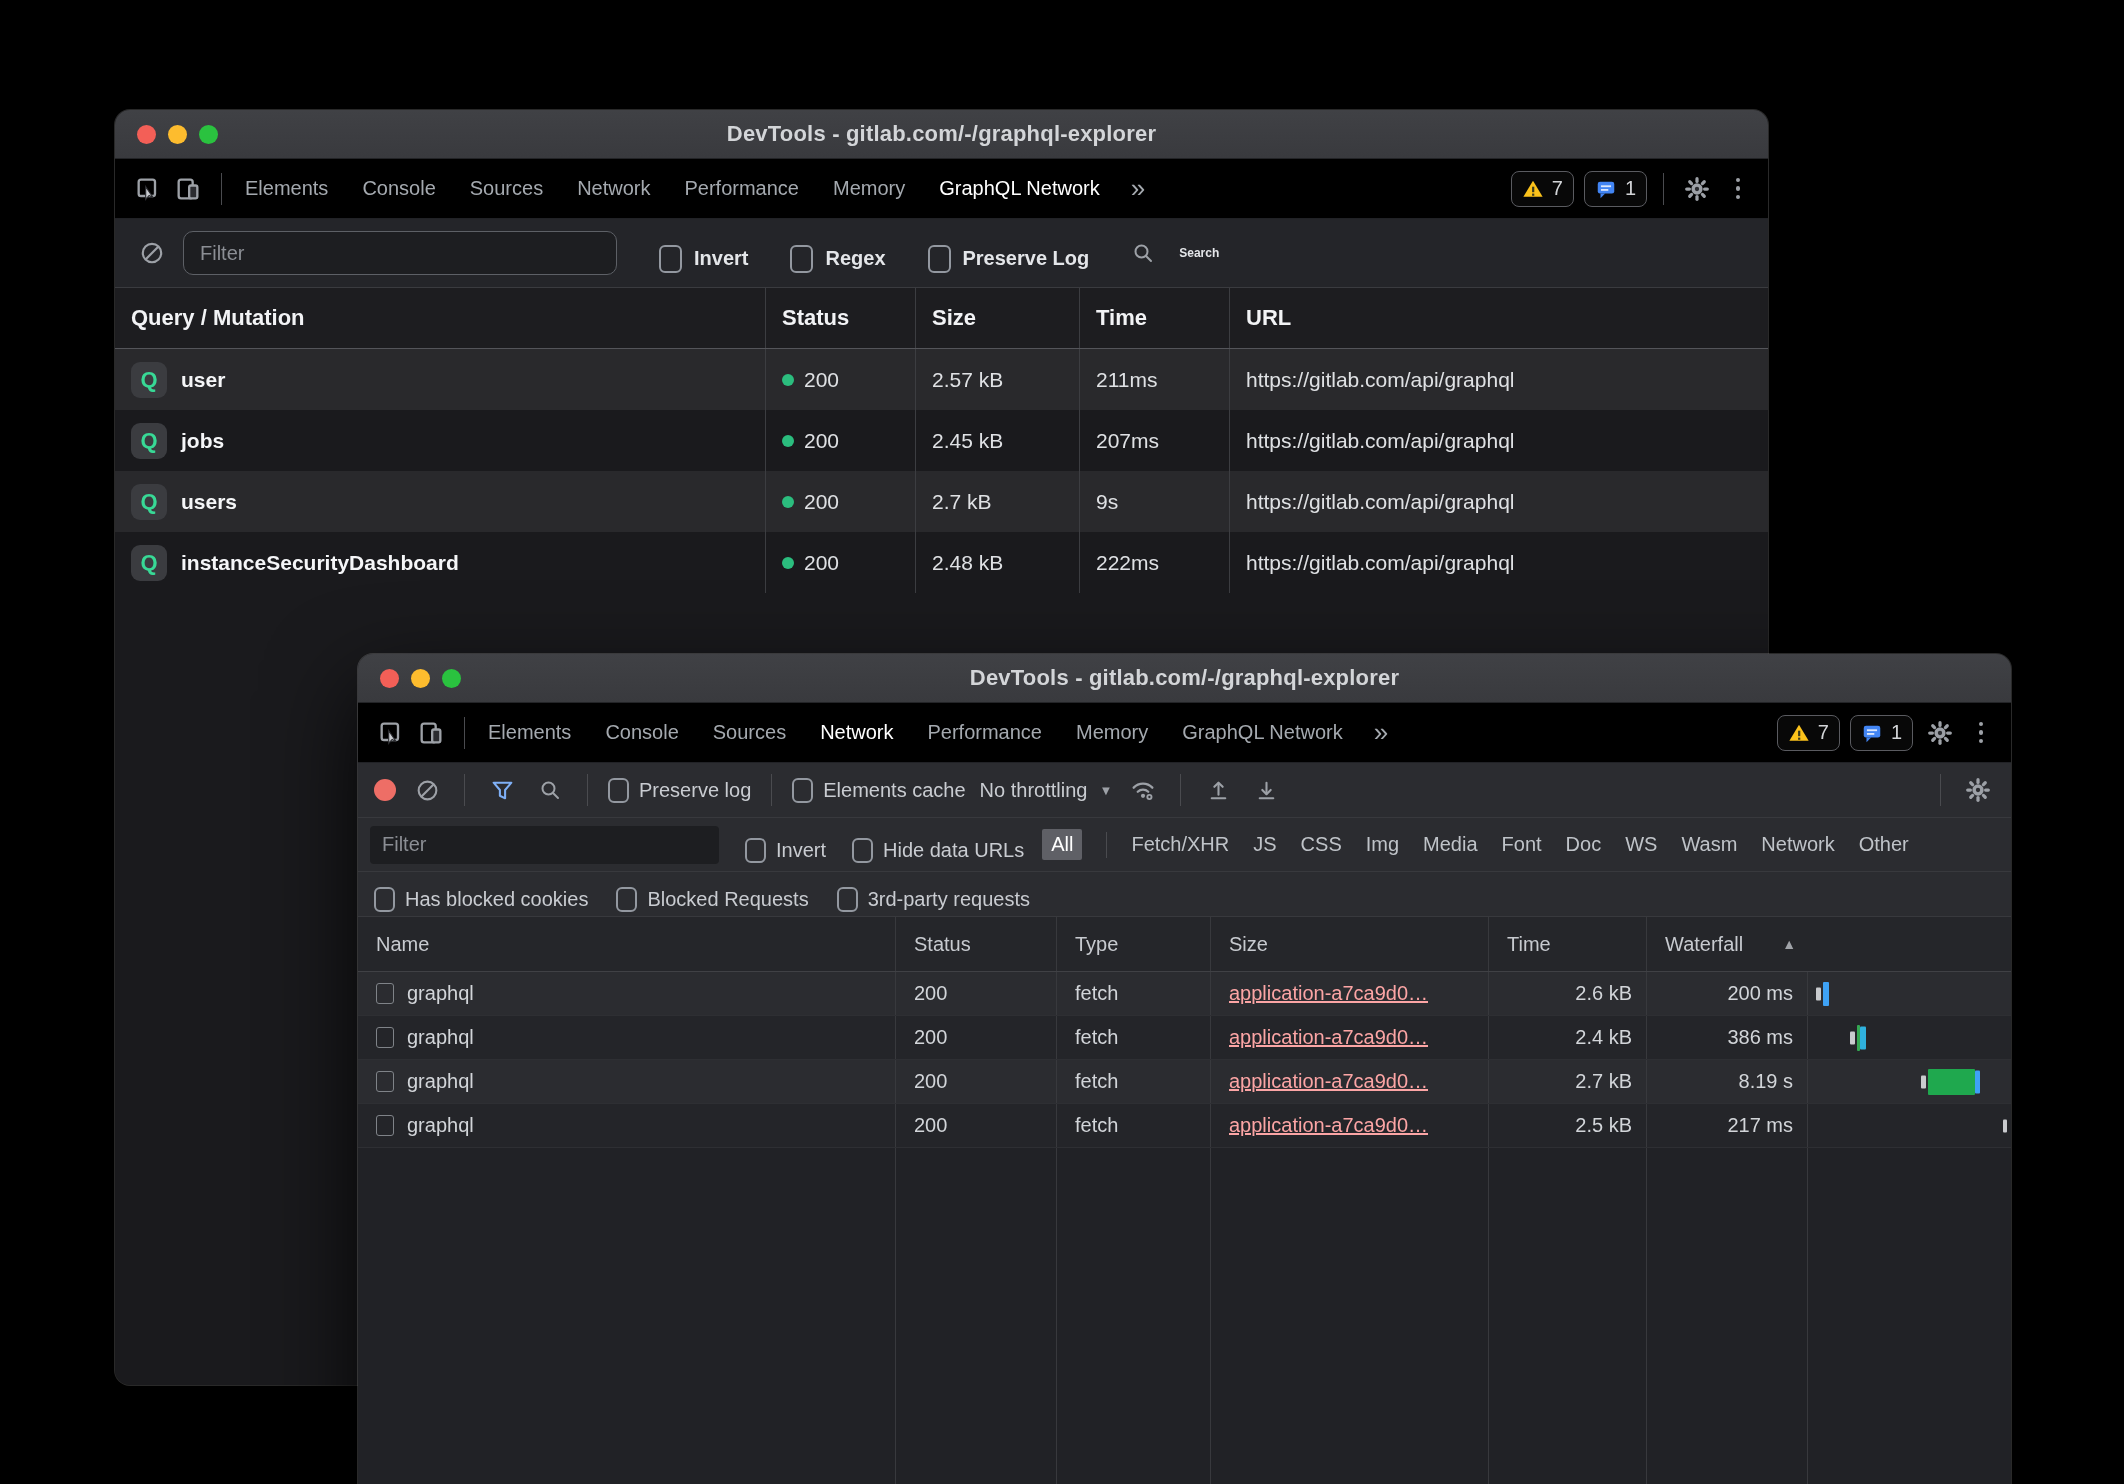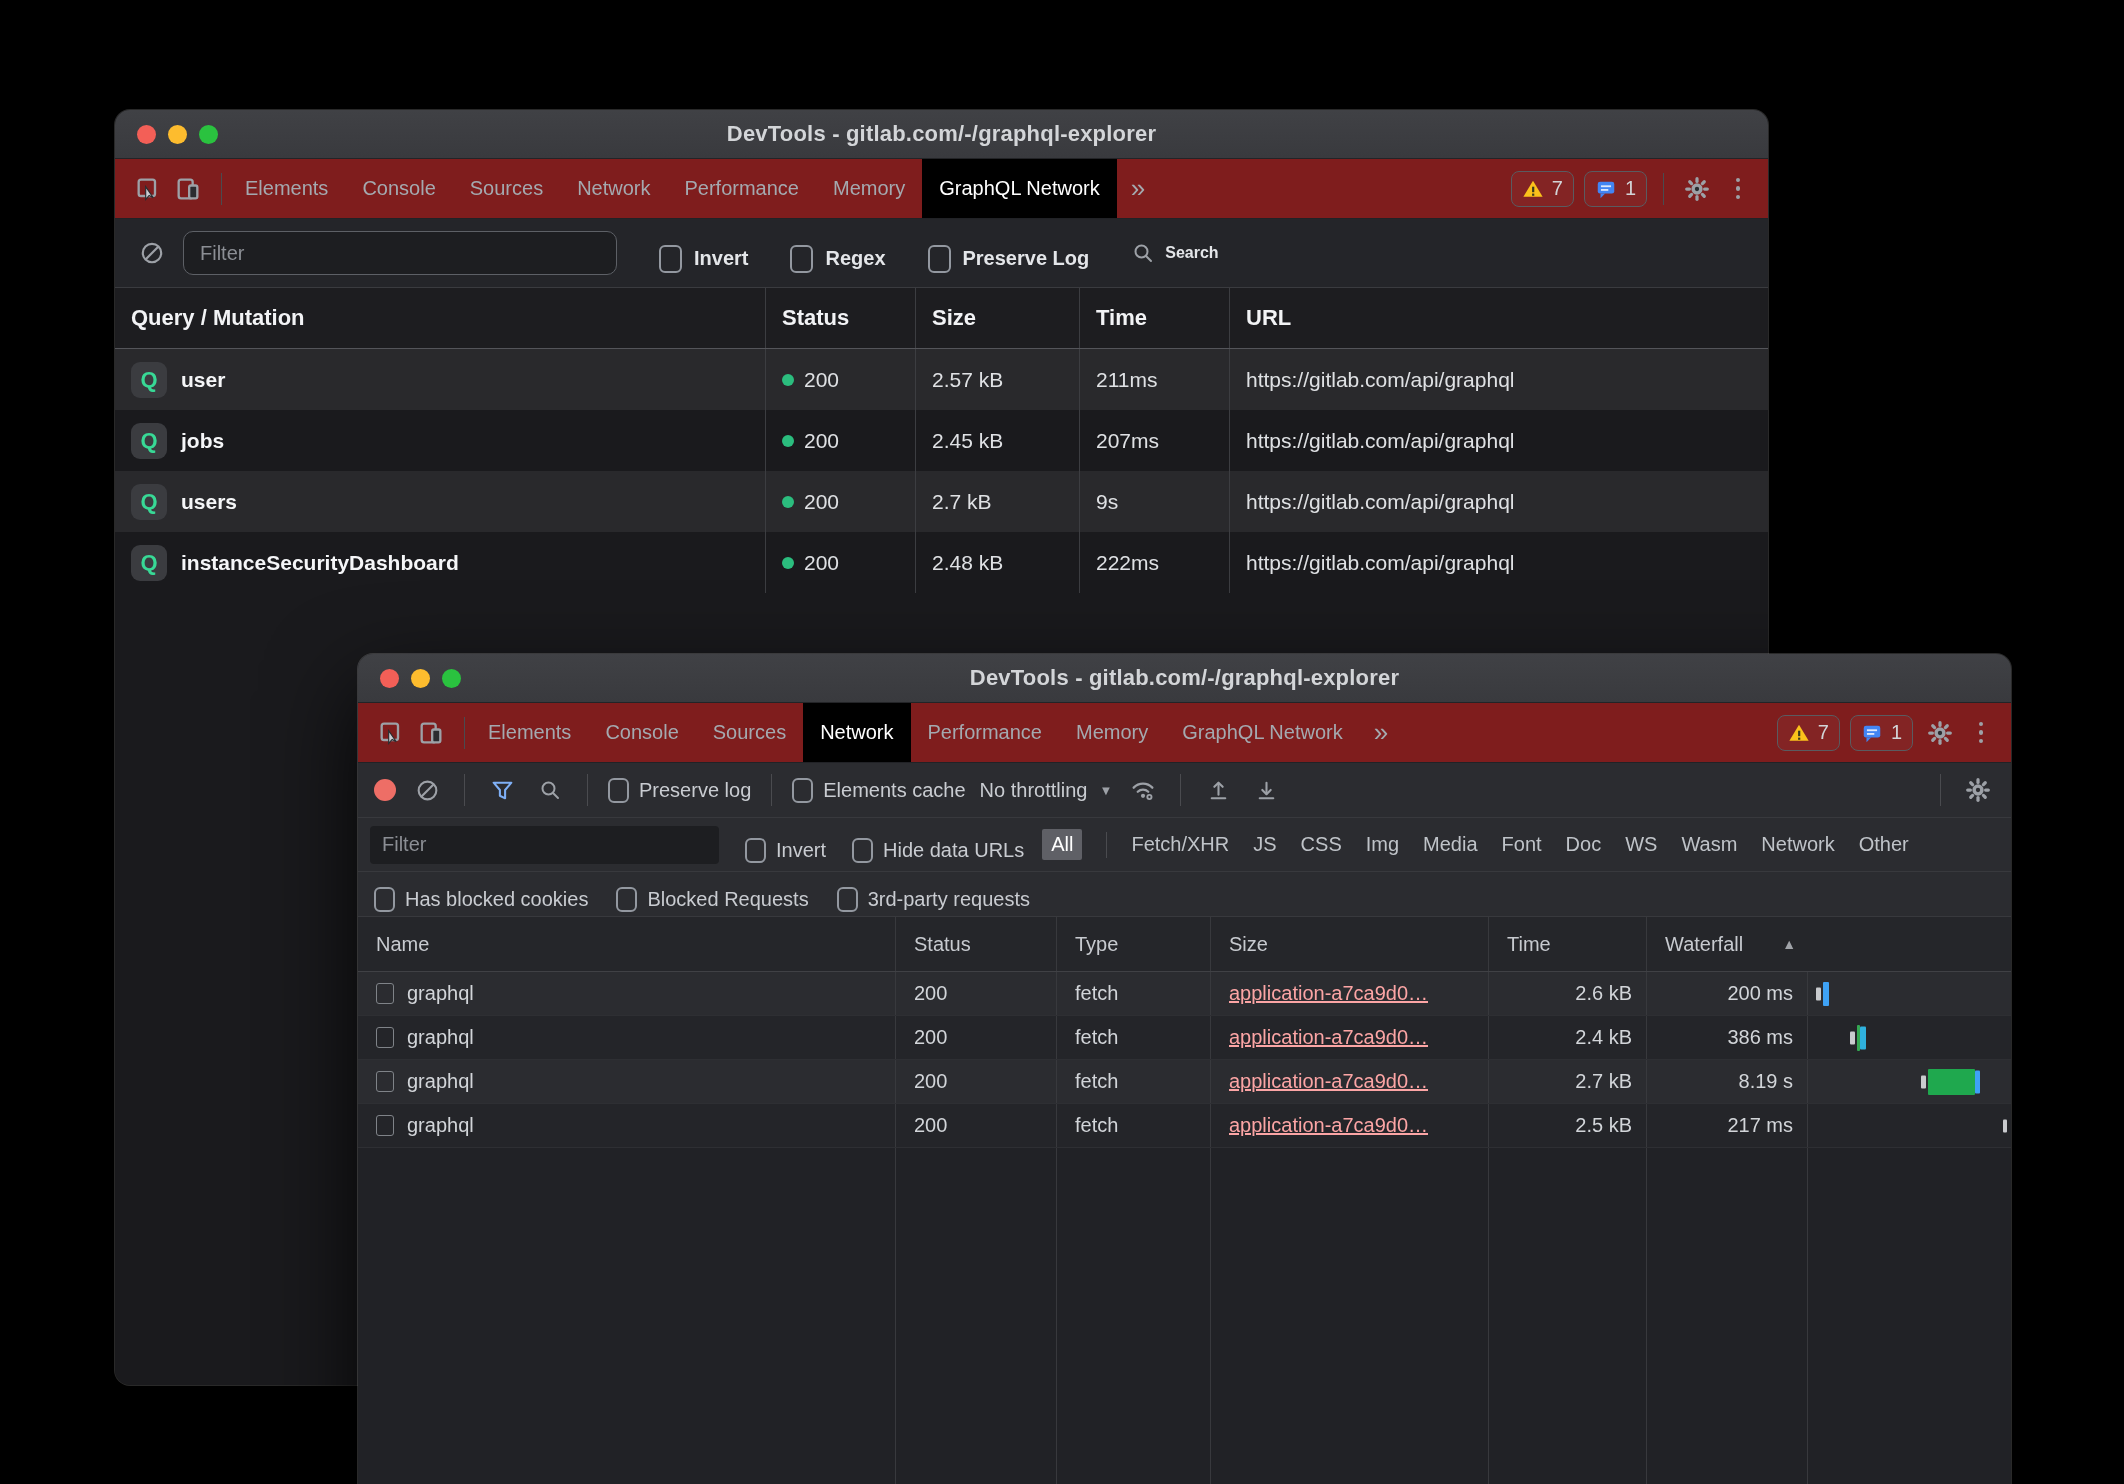--- a/index.html
+++ b/index.html
@@ -21,7 +21,7 @@
   .win-title{position:absolute;left:0;right:0;text-align:center;color:#d3d5d8;font-size:22px;font-weight:700;letter-spacing:.2px;}
 
   
-  .tabbar{height:59px;flex:0 0 59px;background:#7f1d1d;display:flex;align-items:stretch;border-bottom:1px solid #212226;}
+  .tabbar{height:59px;flex:0 0 59px;background:#000000;display:flex;align-items:stretch;border-bottom:1px solid #212226;}
   .tool-cluster{display:flex;align-items:center;gap:6px;padding:0 10px 0 16px;}
   .vdiv{width:1px;height:32px;background:#4a4b4f;align-self:center;margin:0 6px;}
   .tab{display:flex;align-items:center;padding:0 17px;color:#a4a9af;font-size:20px;cursor:default;white-space:nowrap;}

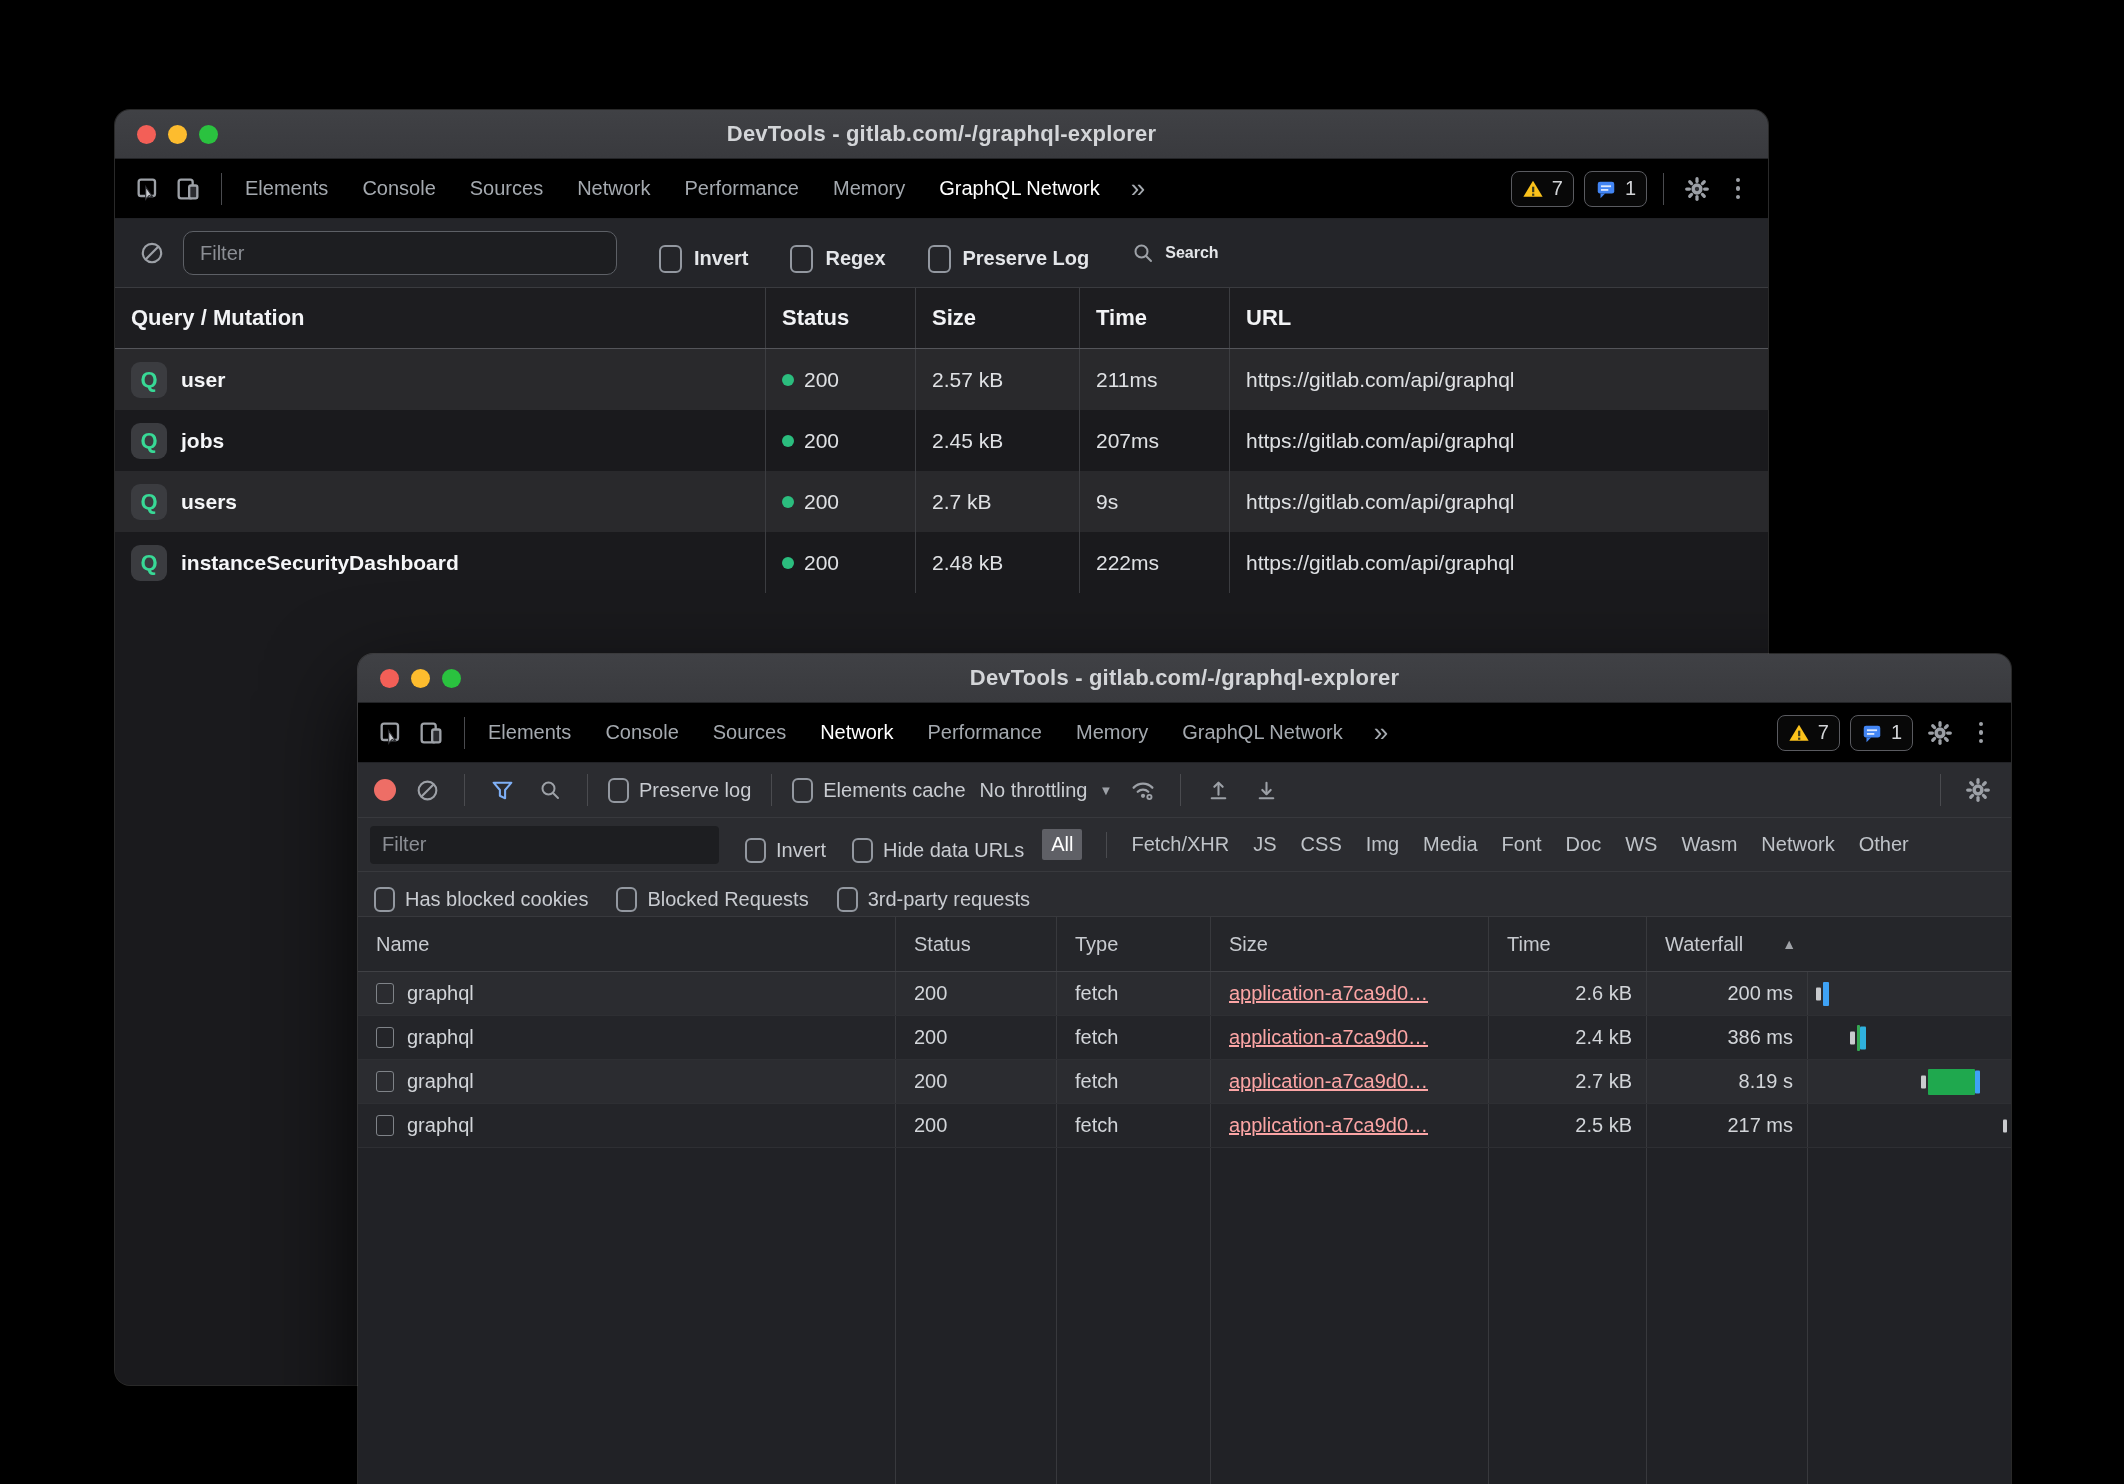--- a/index.html
+++ b/index.html
@@ -49,7 +49,7 @@
   .cb.row{width:16px;height:19px;border:1.5px solid #7f8388;border-radius:3px;}
   .cb-group{display:flex;align-items:center;gap:12px;color:#e4e6e9;font-size:20px;font-weight:700;margin-top:11px;}
   .gql-filterrow .cb-group{margin-left:42px;}
-  .searchgrp{display:flex;align-items:center;gap:10px;margin-left:42px;color:#e4e6e9;font-size:16px;font-weight:700;}
+  .searchgrp{display:flex;align-items:center;gap:24px;margin-left:42px;color:#e4e6e9;font-size:12px;font-weight:700;}
 
   
   .gql-grid{display:grid;grid-template-columns:651px 150px 164px 150px 1fr;}

